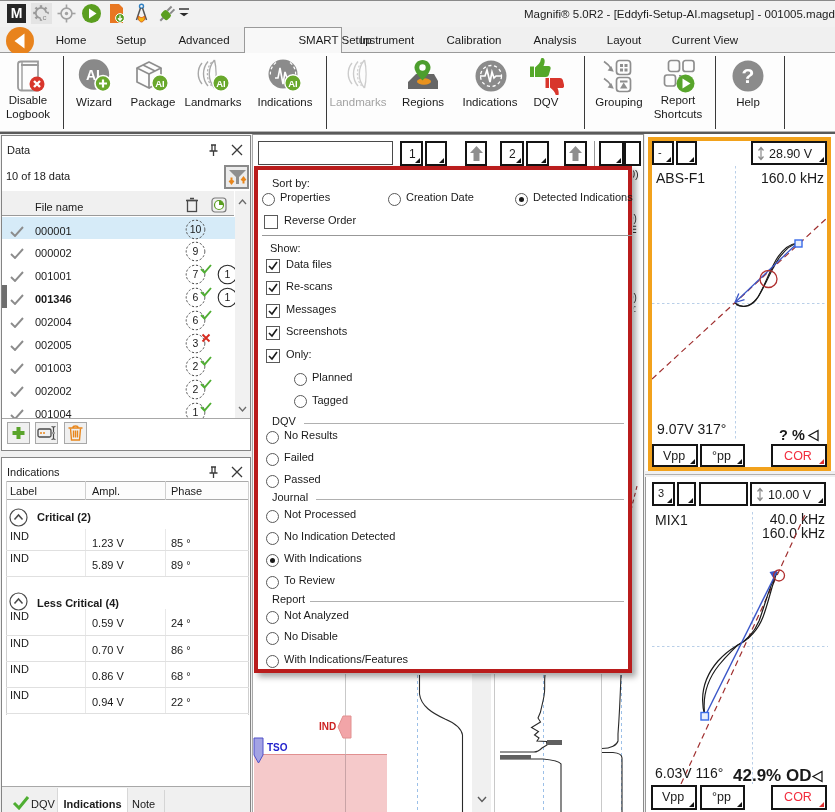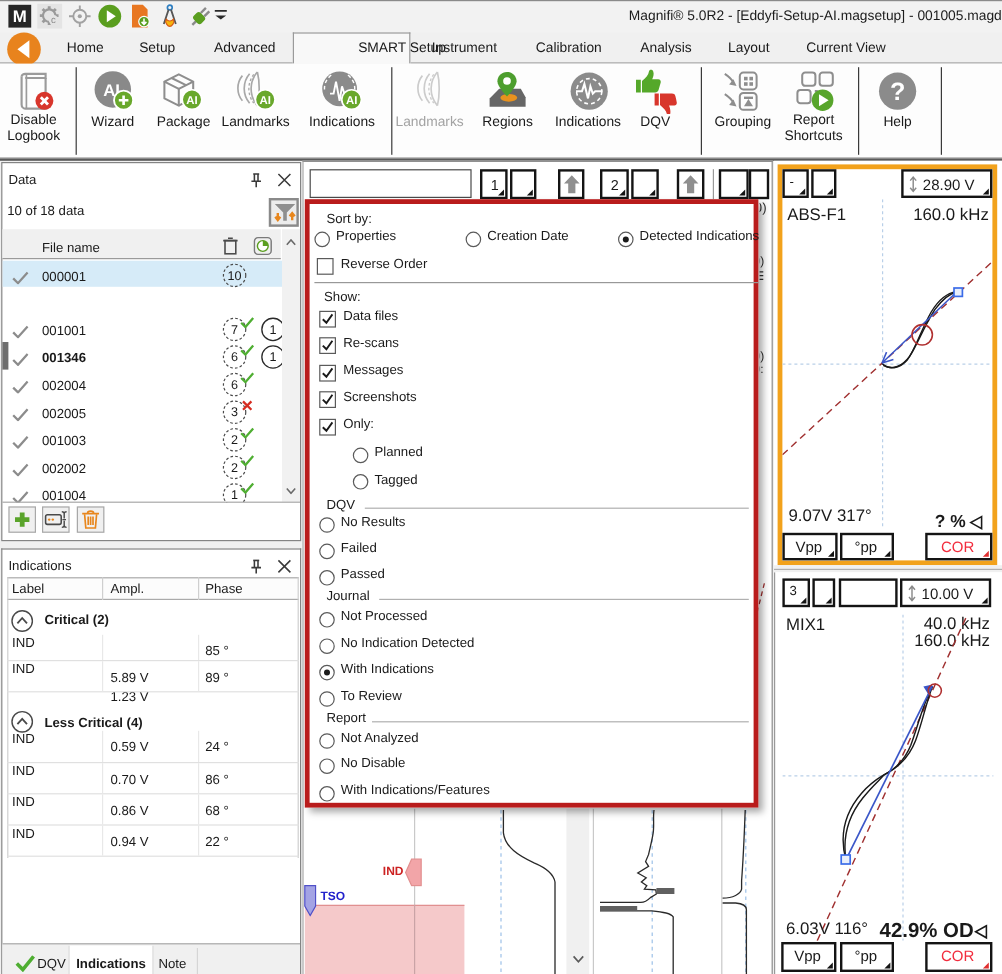--- a/index.html
+++ b/index.html
@@ -303,6 +303,16 @@
         <svg class="abs" style="left:183px;top:2px;" width="21" height="21" viewBox="0 0 21 21">
           <circle cx="10.5" cy="10.5" r="9.3" fill="none" stroke="#4a4a4a" stroke-width="1" stroke-dasharray="2.2 1.8"></circle>
           <text x="10.5" y="14" font-size="10.5" fill="#1a1a1a" text-anchor="middle" font-family="Liberation Sans">10</text>
+        </svg>
+      </div>
+<div class="abs" style="left:0;top:22.9px;width:233px;height:22.9px;">
+        <svg class="abs" style="left:8px;top:9px;" width="14" height="11" viewBox="0 0 14 11">
+          <path d="M1 6 L5 10 L13 1" stroke="#8c8c8c" stroke-width="1.9" fill="none"></path>
+        </svg>
+        <div class="lbl" style="left:33px;top:8px;font-size:11px;">000002</div>
+        <svg class="abs" style="left:183px;top:2px;" width="21" height="21" viewBox="0 0 21 21">
+          <circle cx="10.5" cy="10.5" r="9.3" fill="none" stroke="#4a4a4a" stroke-width="1" stroke-dasharray="2.2 1.8"></circle>
+          <text x="10.5" y="14" font-size="10.5" fill="#1a1a1a" text-anchor="middle" font-family="Liberation Sans">9</text>
         </svg>
       </div>
 <div class="abs" style="left:0;top:45.8px;width:233px;height:22.9px;">

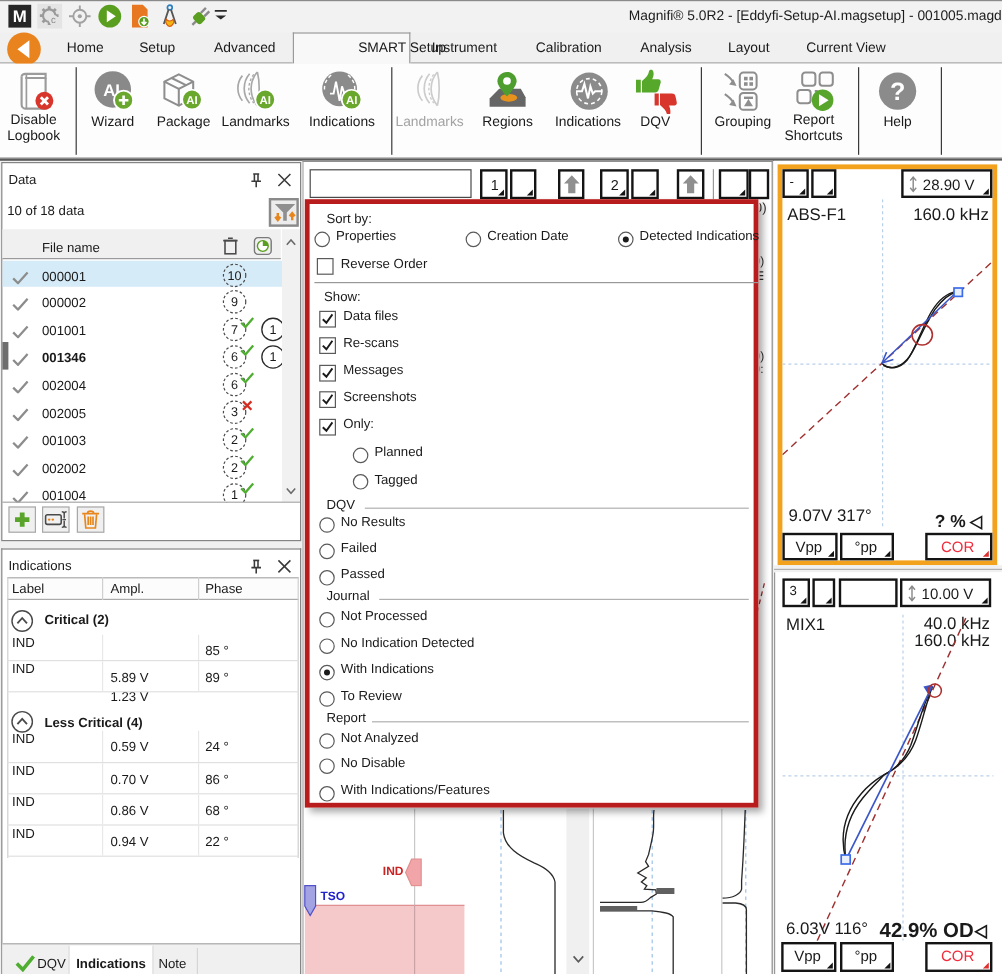--- a/index.html
+++ b/index.html
@@ -471,7 +471,7 @@
         <div class="abs" style="left:79px;top:0;width:1px;height:100%;background:#e8e8e8;"></div>
         <div class="abs" style="left:159px;top:0;width:1px;height:100%;background:#e8e8e8;"></div>
         <div class="lbl" style="left:4px;top:1px;font-size:11px;">IND</div>
-        <div class="lbl" style="left:86px;top:8px;font-size:11px;margin-top:38px;">1.23 V</div>
+        <div class="lbl" style="left:86px;top:8px;font-size:11px;">1.23 V</div>
         <div class="lbl" style="left:165px;top:8px;font-size:11px;">85 °</div>
       </div>
 <div class="abs" style="left:4px;top:93.4px;width:243px;height:25.7px;border-bottom:1px solid #e0e0e0;box-sizing:border-box;">

